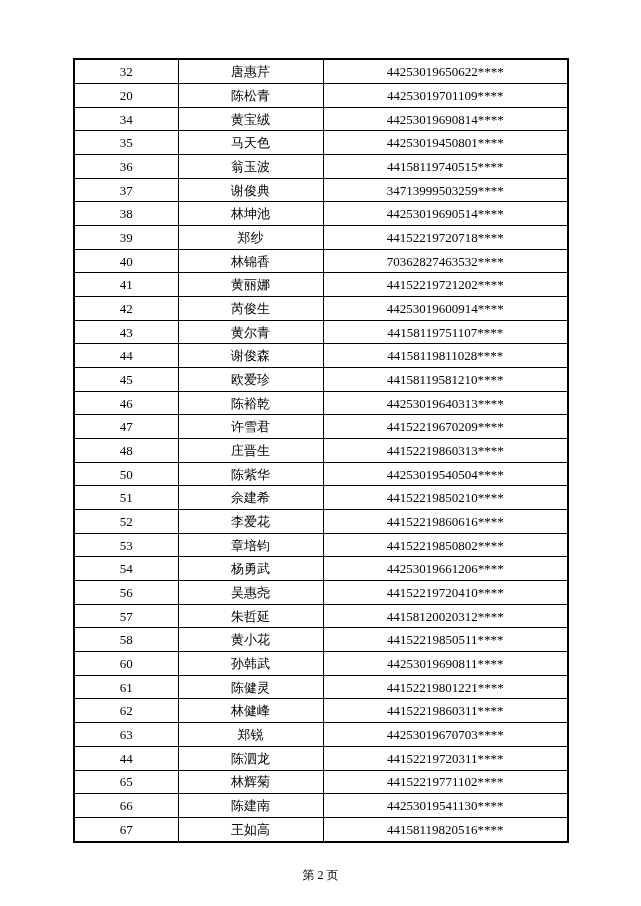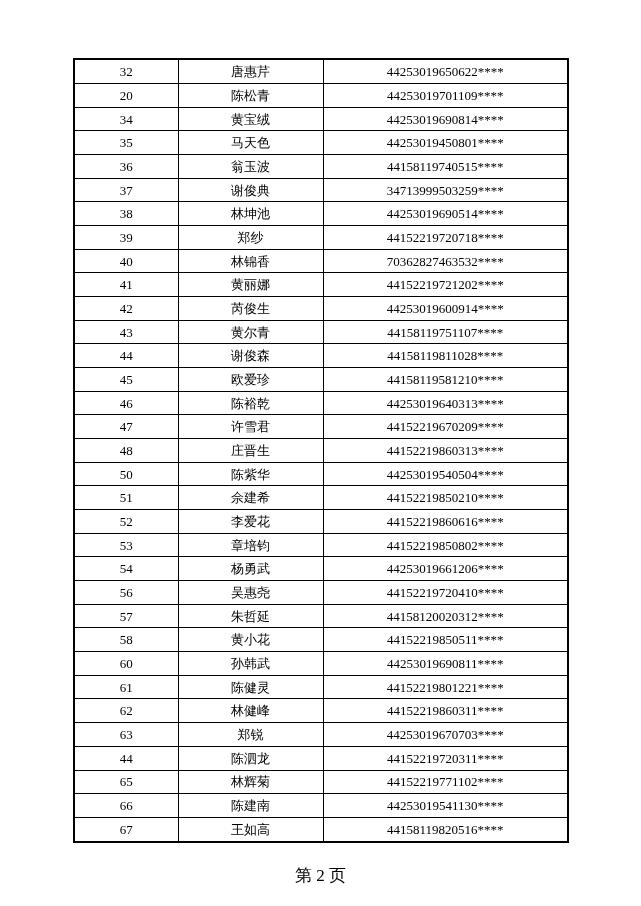--- a/index.html
+++ b/index.html
@@ -47,7 +47,7 @@
     left: 0;
     width: 641px;
     text-align: center;
-    font-size: 17px;
+    font-size: 12px;
     line-height: 15px;
   }
 </style>

